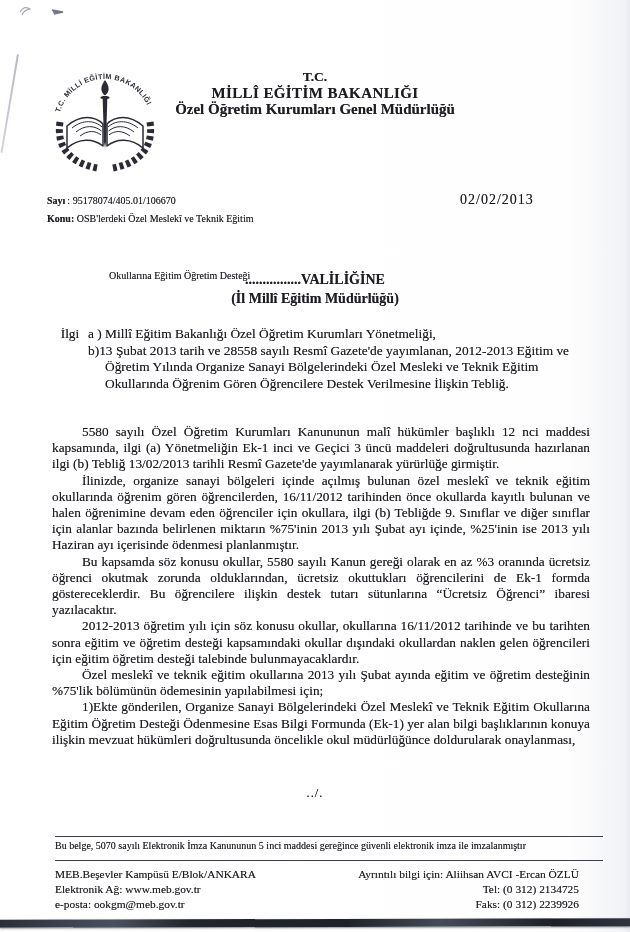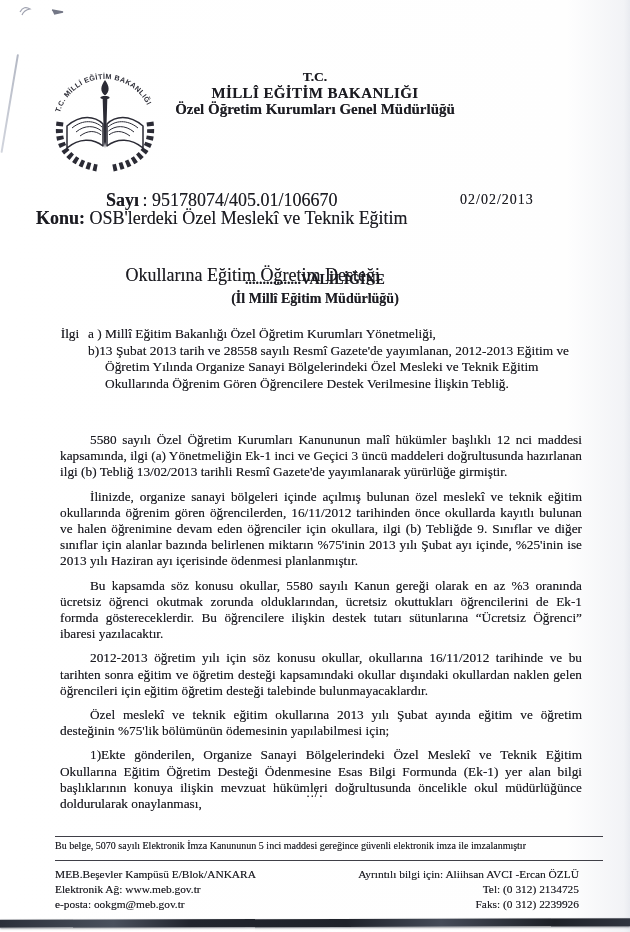--- a/index.html
+++ b/index.html
@@ -32,7 +32,7 @@
   .header-text .directorate{font-size:15px;}
 
   
-  .meta{position:absolute;top:192px;left:36px;font-size:18px;line-height:17.5px;text-align:center;}
+  .meta{position:absolute;top:192px;left:47px;font-size:10px;line-height:17.5px;}
   .meta .lbl{font-weight:bold;}
   .meta .konu-line2{padding-left:62px;margin-top:40px;}
   .date{position:absolute;top:192px;left:460px;font-size:14px;letter-spacing:1px;}

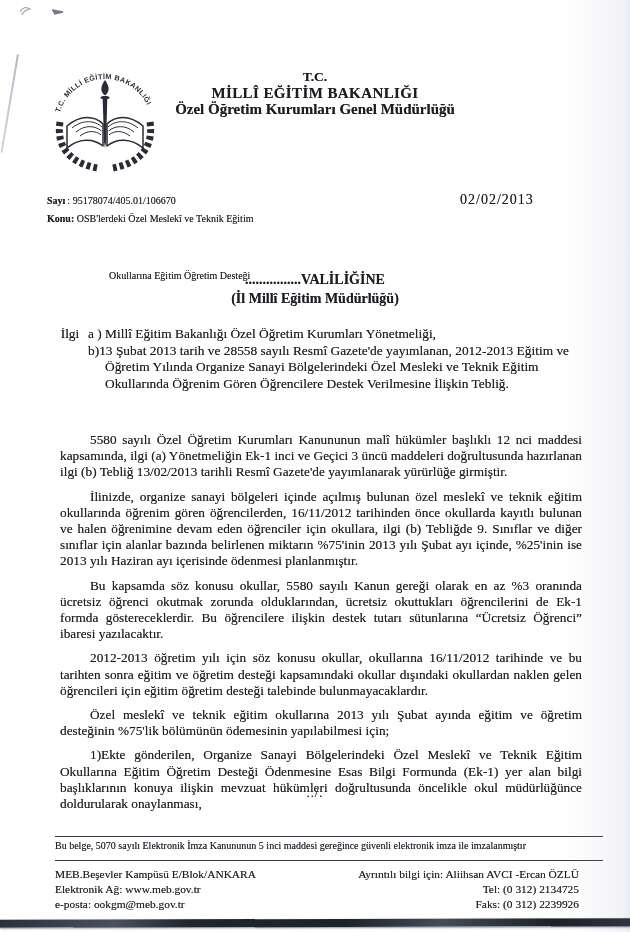--- a/index.html
+++ b/index.html
@@ -50,7 +50,7 @@
   
   .body-text{position:absolute;top:424px;left:52px;width:538px;
     font-size:13.3px;line-height:16.2px;text-align:justify;}
-  .body-text p{margin:8px;text-indent:30px;}
+  .body-text p{margin:0;text-indent:30px;}
 
   .cont-mark{position:absolute;top:786px;left:0;width:630px;text-align:center;
     font-size:12.5px;letter-spacing:1px;}

